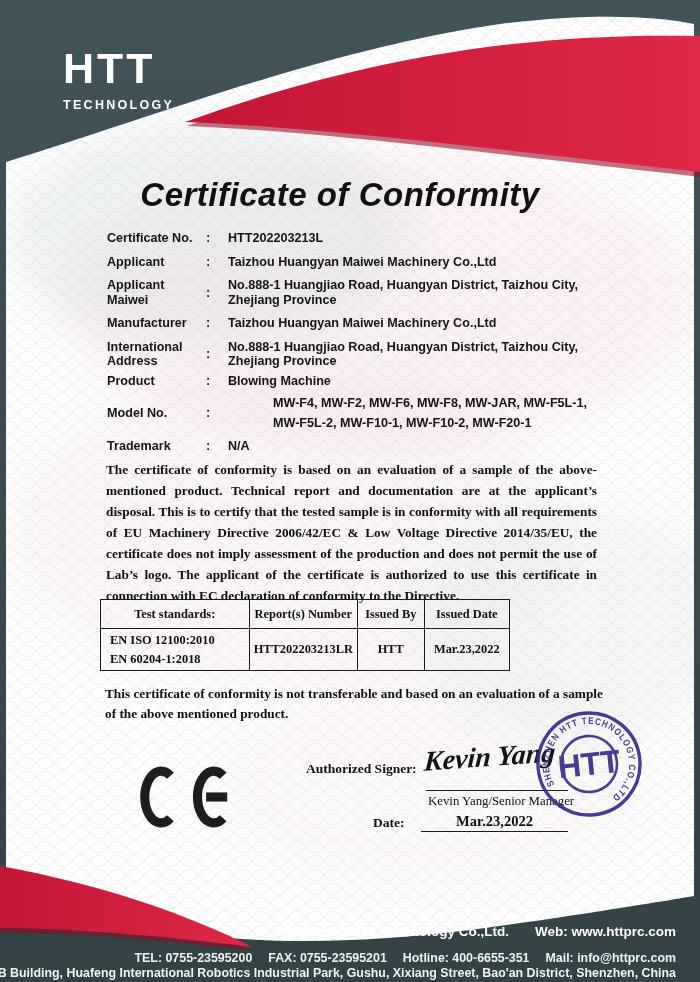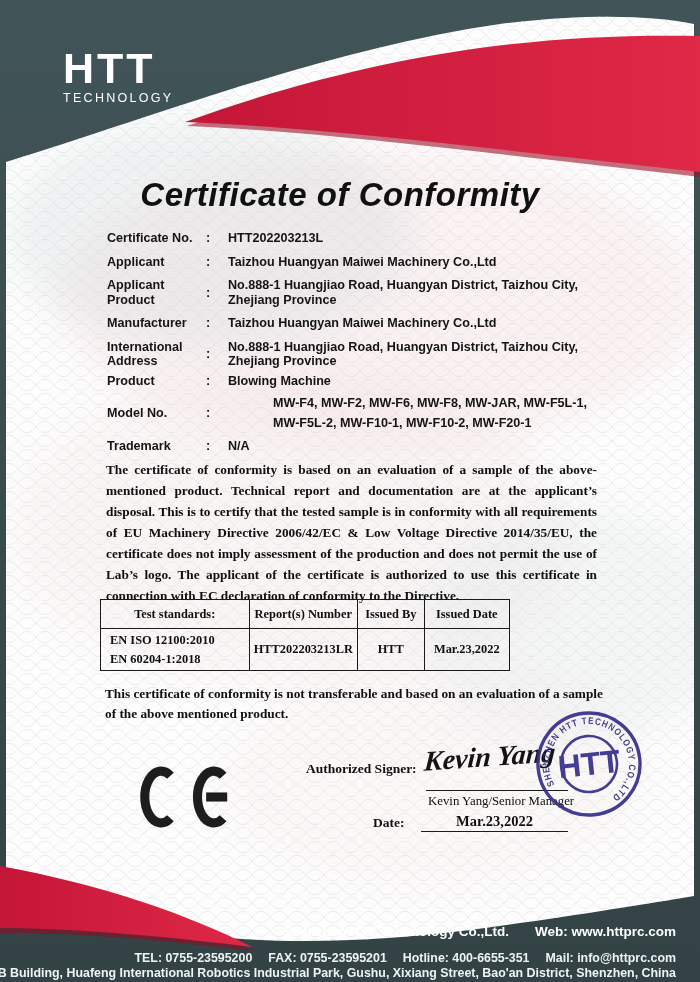--- a/index.html
+++ b/index.html
@@ -11,7 +11,7 @@
   
   .logo{position:absolute;left:63px;top:46px;color:#fff;}
   .logo-htt{font-size:43px;font-weight:bold;letter-spacing:3px;line-height:44px;}
-  .logo-sub{font-size:12.5px;font-weight:normal;letter-spacing:2.3px;margin-top:1px;}
+  .logo-sub{font-size:12.5px;font-weight:bold;letter-spacing:2.3px;margin-top:8px;}
 
   
   .title{position:absolute;left:60px;top:176px;width:560px;margin:0;text-align:center;

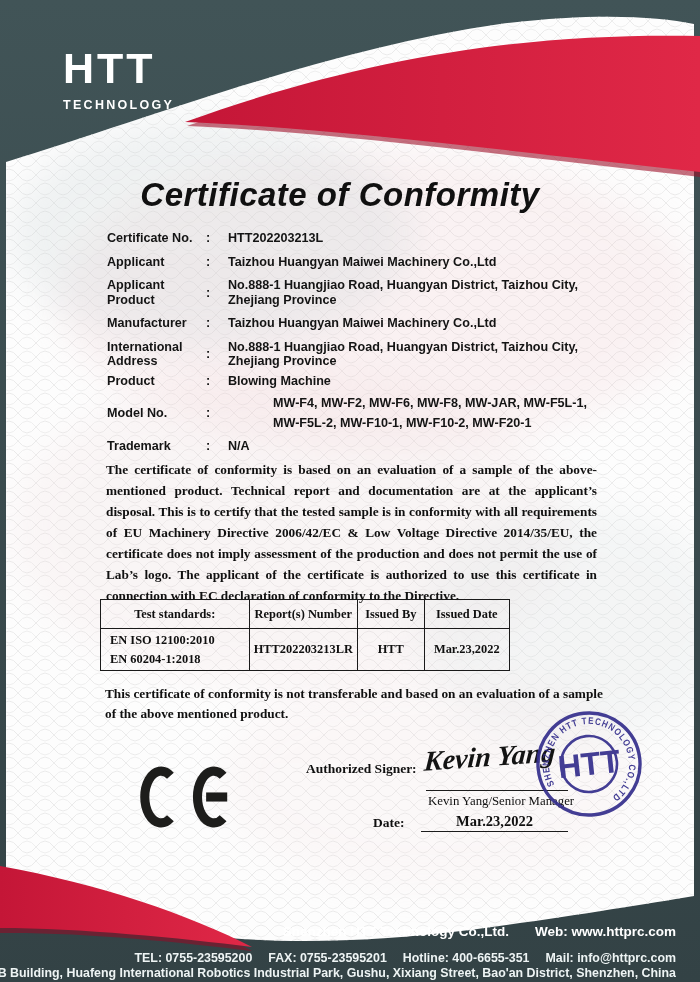--- a/index.html
+++ b/index.html
@@ -140,7 +140,7 @@
       <span class="rv">Taizhou Huangyan Maiwei Machinery Co.,Ltd</span>
     </div>
     <div class="row">
-      <span class="rl">Applicant Product</span>
+      <span class="rl">Applicant Maiwei</span>
       <span class="rc">:</span>
       <span class="rv">
         <div>No.888-1 Huangjiao Road, Huangyan District, Taizhou City,</div>

